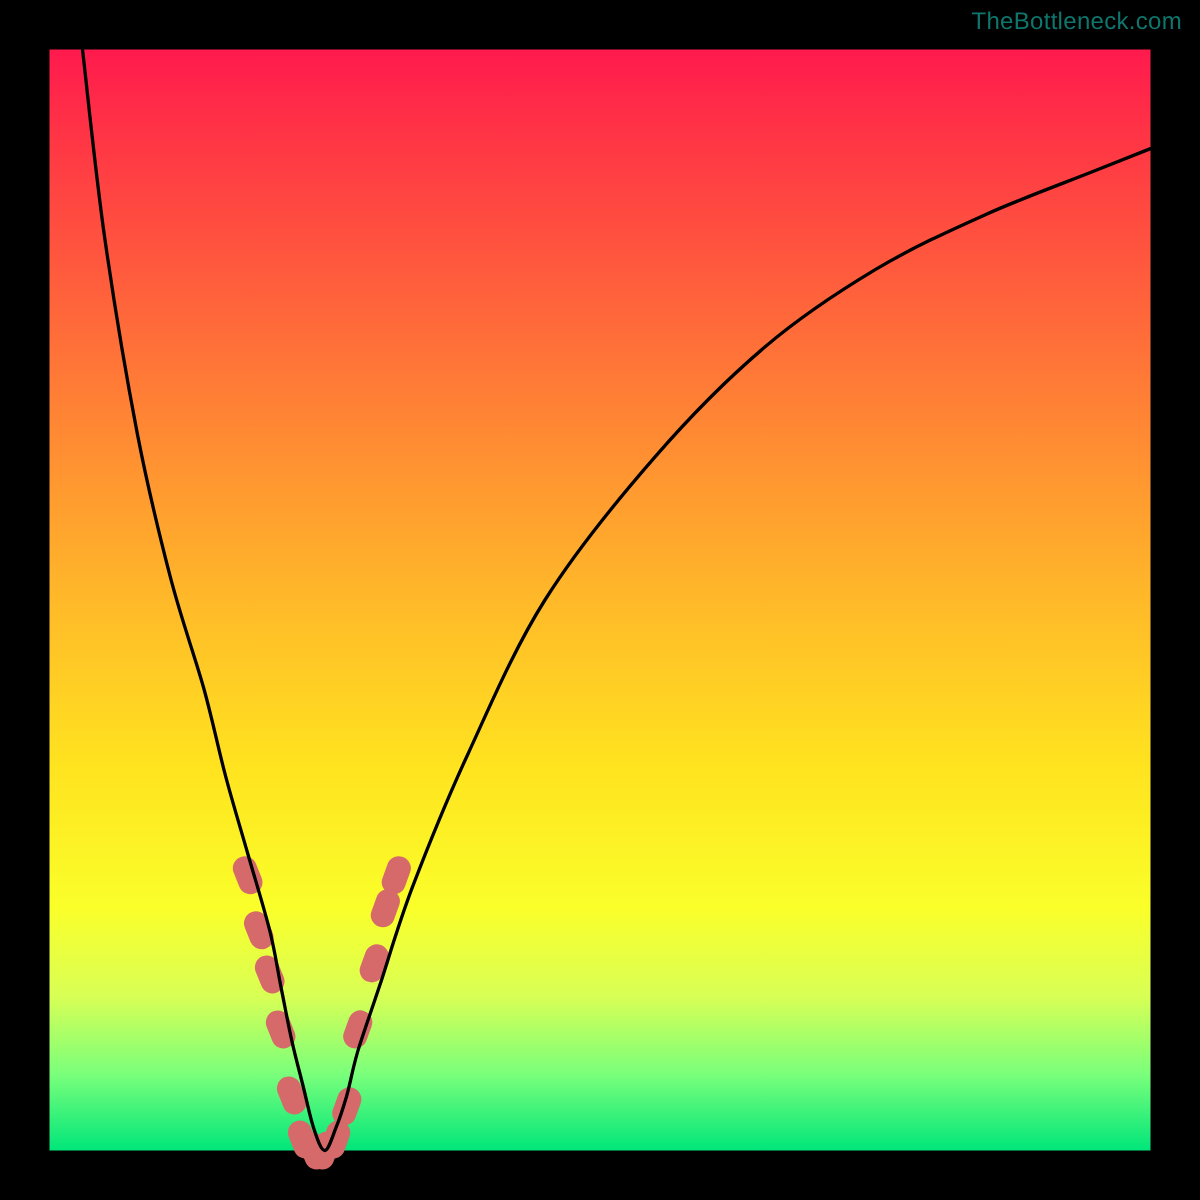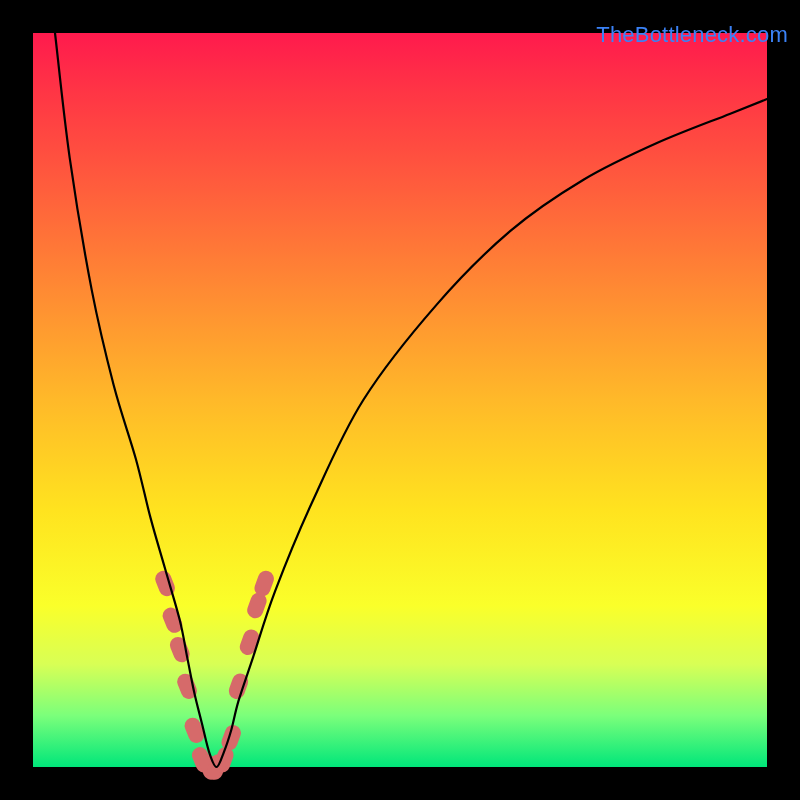--- a/index.html
+++ b/index.html
@@ -38,10 +38,10 @@
   }
   .watermark {
     position: absolute;
-    top: 22px;
+    top: 6px;
     right: 12px;
-    color: #3b82f6;
-    font-size: 22px;
+    color: #0f766e;
+    font-size: 16px;
     font-weight: 500;
     letter-spacing: 0.2px;
     user-select: none;

